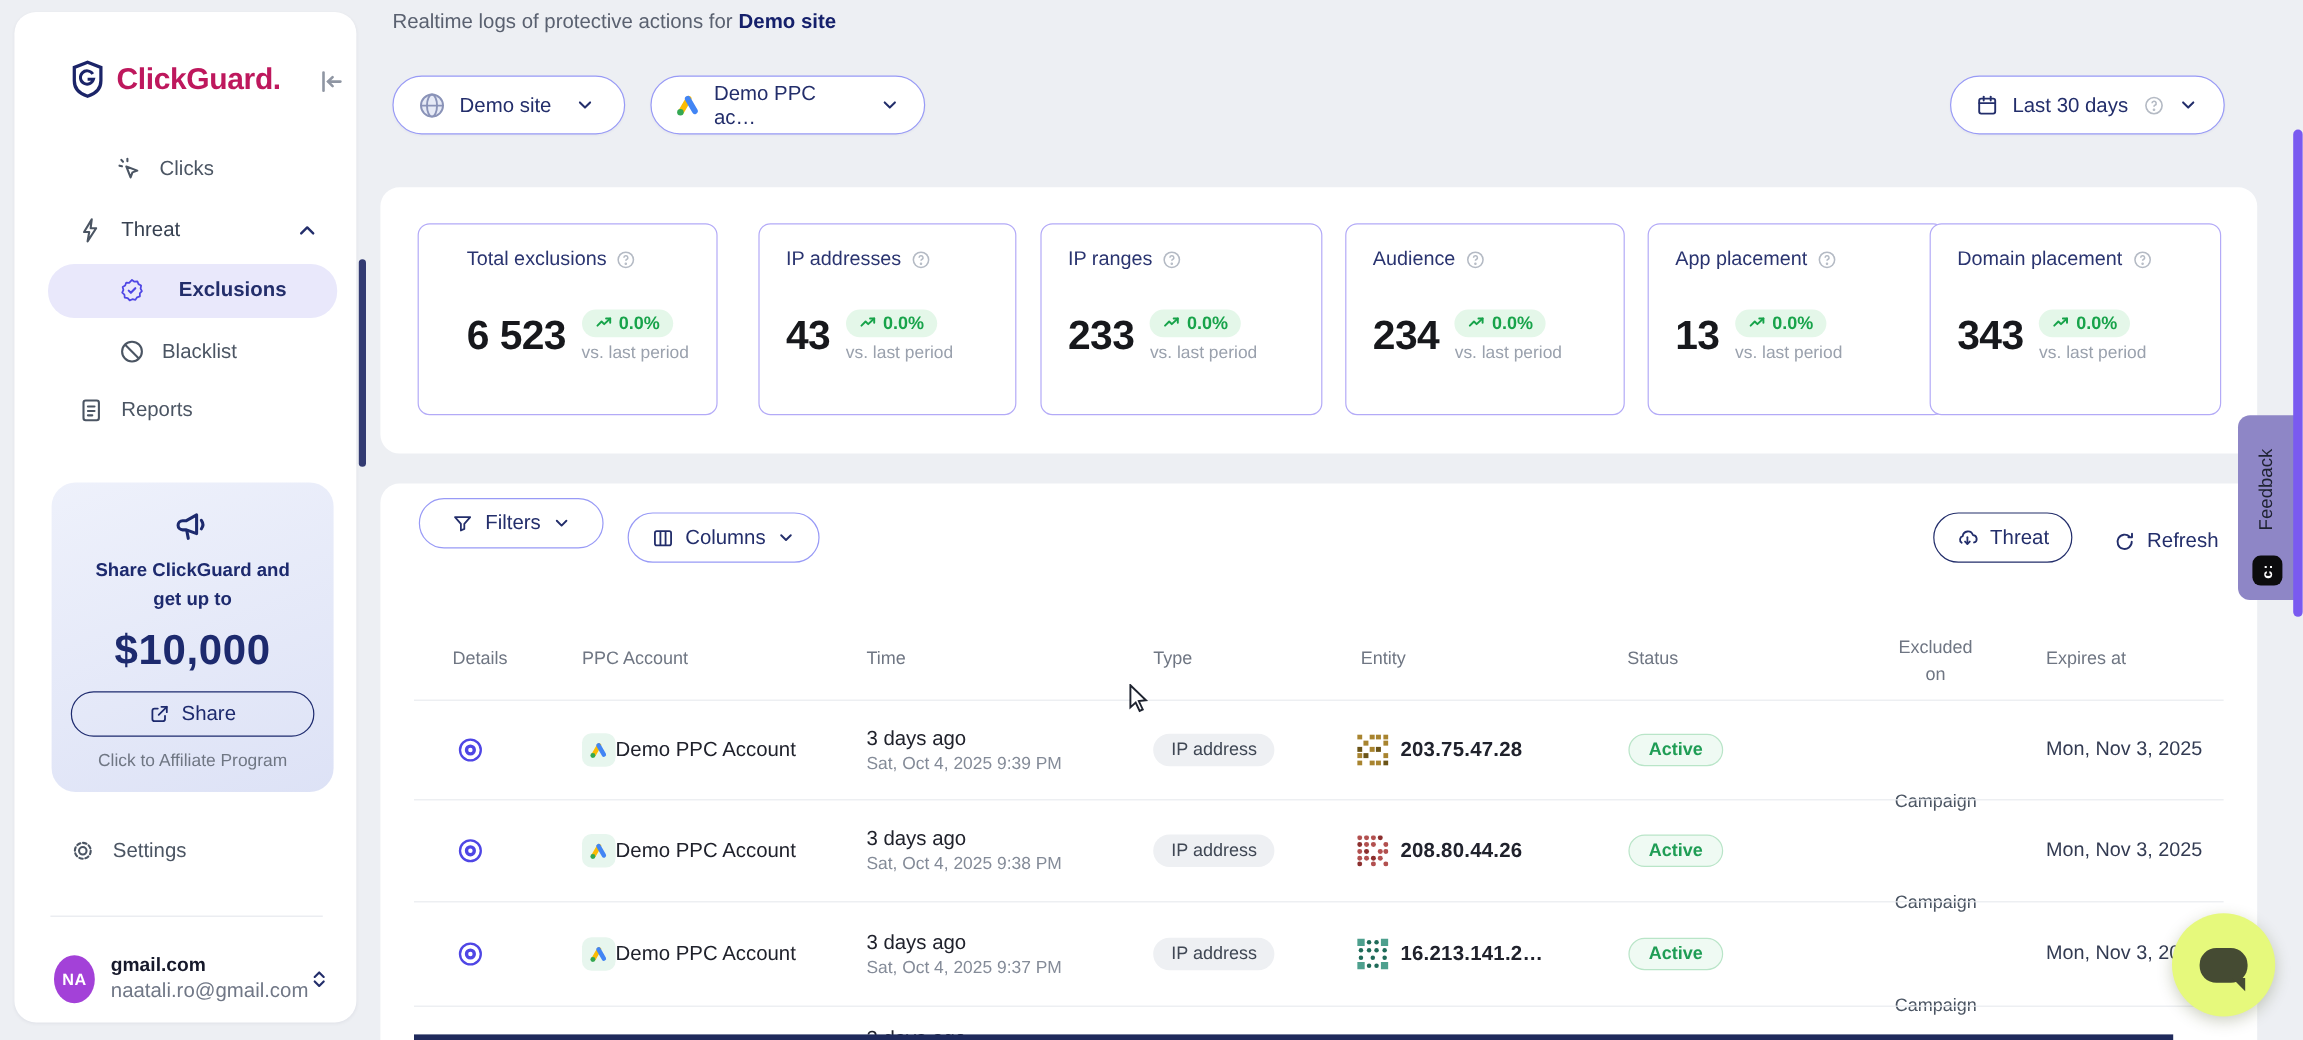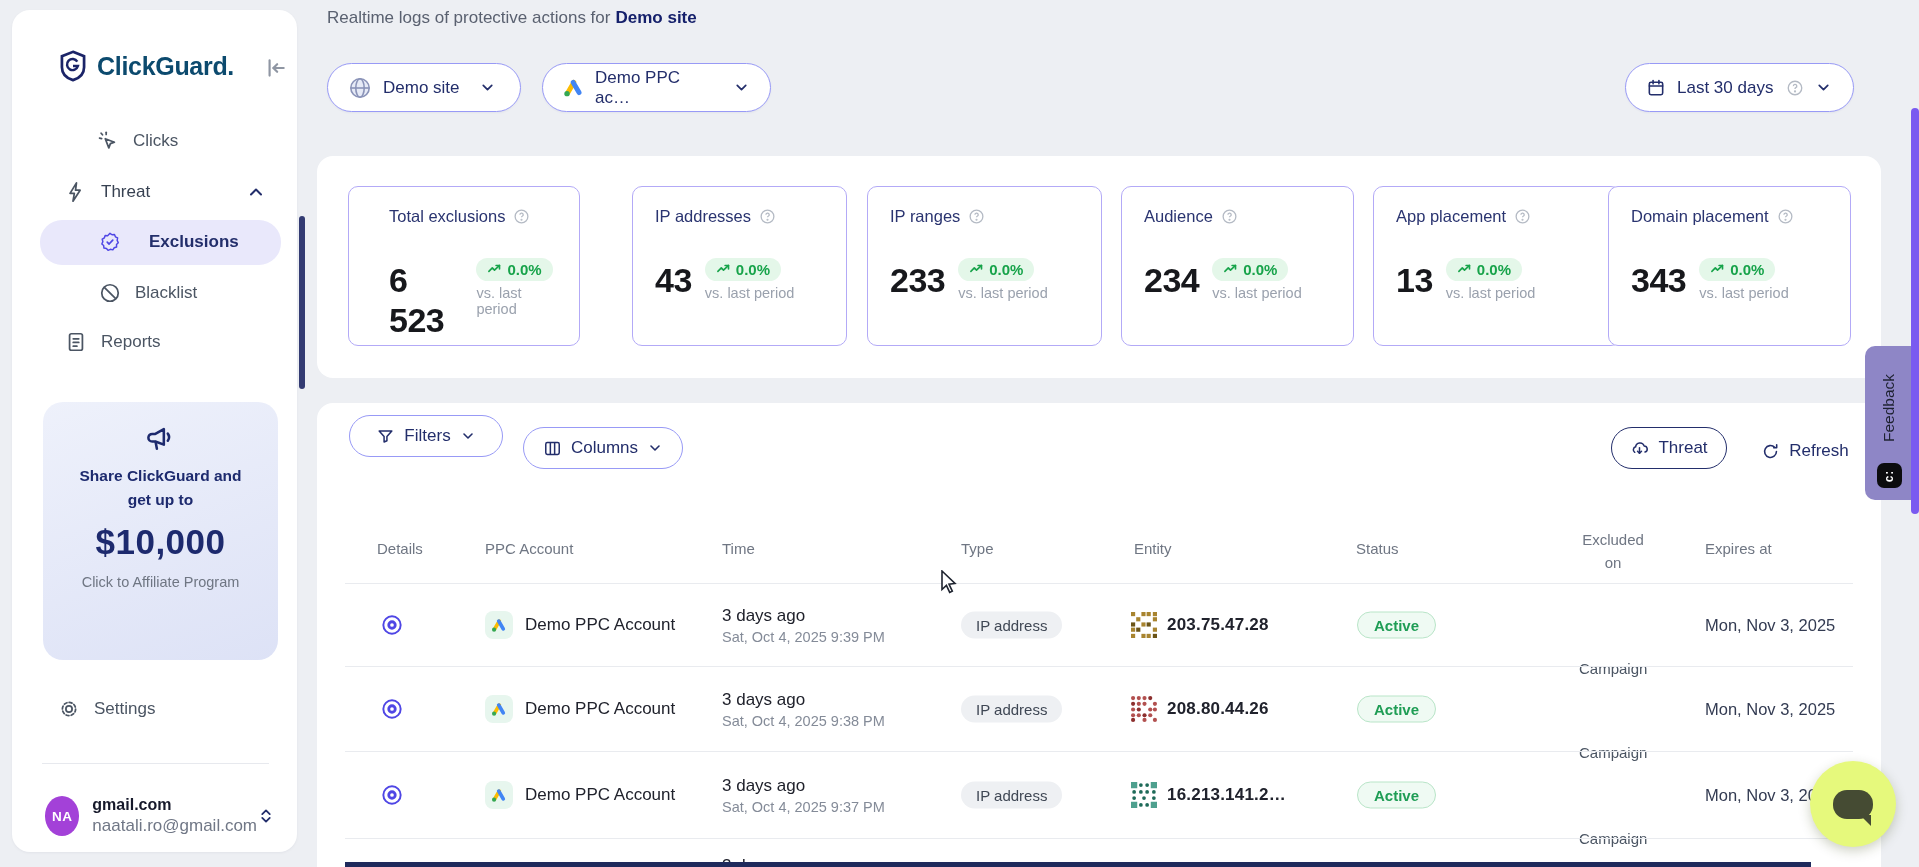--- a/index.html
+++ b/index.html
@@ -10,7 +10,7 @@
   
   .sidebar { left:12px; top:10px; width:285px; height:842px; background:#fff; border-radius:18px; box-shadow:0 1px 3px rgba(20,25,60,.05); }
   .logo-row { position:absolute; left:46px; top:40px; display:flex; align-items:center; gap:9px; }
-  .logo-text { font-size:25px; font-weight:bold; color:#0c4a6e; letter-spacing:-.3px; }
+  .logo-text { font-size:25px; font-weight:bold; color:#be185d; letter-spacing:-.3px; }
   .collapse-btn { position:absolute; left:250px; top:45px; width:26px; height:26px; color:#8f96a3; cursor:pointer; }
   .nav-item { position:absolute; display:flex; align-items:center; gap:14px; font-size:17px; color:#4b5563; cursor:pointer; }
   .nav-item .nicon { width:22px; height:22px; flex:0 0 22px; color:#4b5563; }

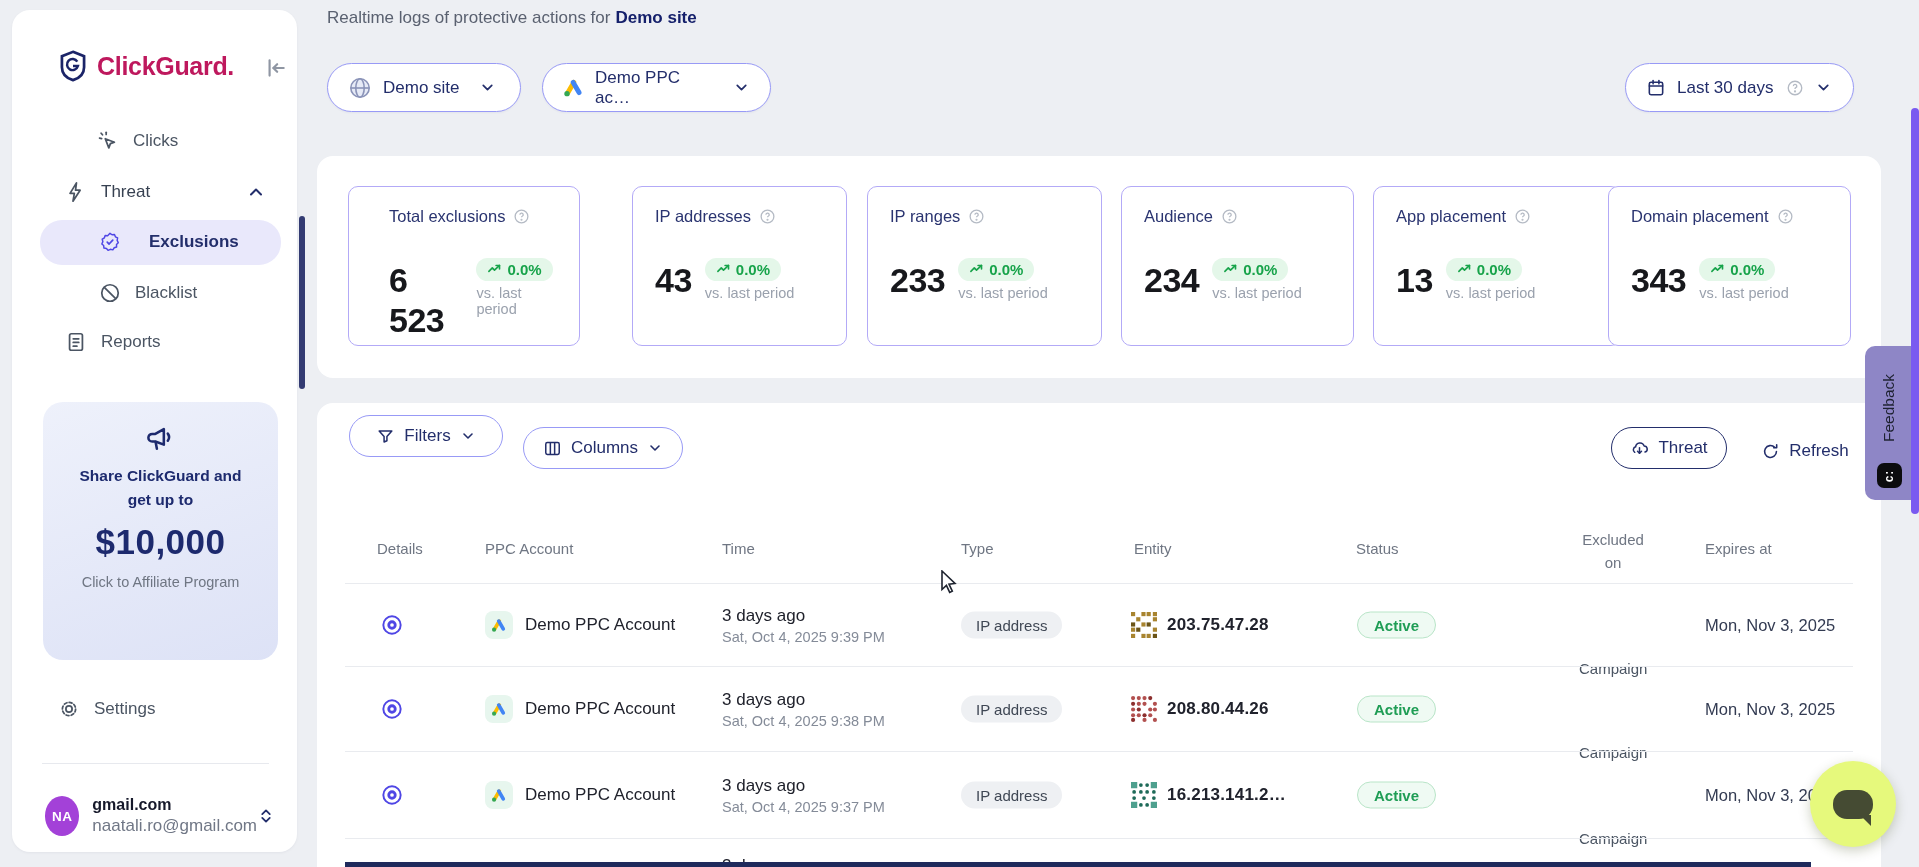--- a/index.html
+++ b/index.html
@@ -299,7 +299,7 @@
 
 <div class="abs stats-panel">
 
-  <div class="stat-card" style="left:31px; width:232px;padding-left:40px;">
+  <div class="stat-card" style="left:31px; width:250px;padding-left:40px;">
     <div class="stat-title">
         <span>Total exclusions</span>
       <span class="help">

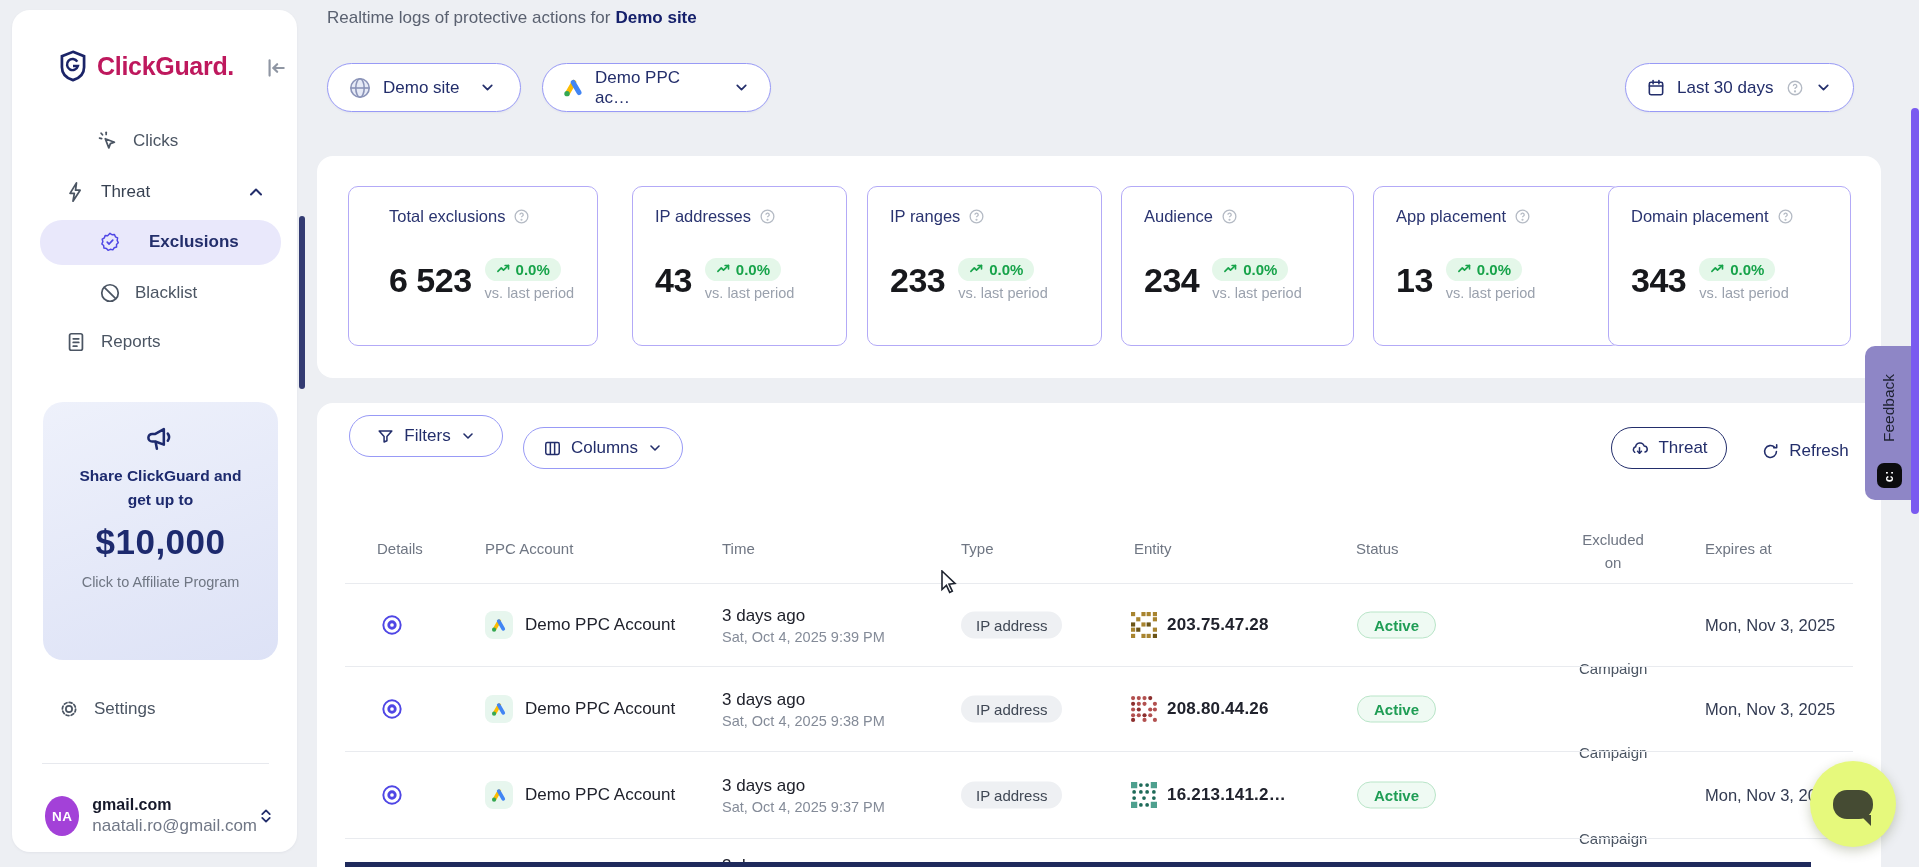--- a/index.html
+++ b/index.html
@@ -207,6 +207,16 @@
     <div class="promo-line">Share ClickGuard and</div>
     <div class="promo-line">get up to</div>
     <div class="promo-amount">$10,000</div>
+    <div class="promo-share-btn">
+      <span>
+        <svg viewBox="0 0 24 24" fill="none" stroke="currentColor" stroke-width="2" stroke-linecap="round" stroke-linejoin="round" width="18" height="18">
+          <path d="M14 4h6v6"></path>
+            <path d="M20 4l-9 9"></path>
+            <path d="M10 6H6.5A2.5 2.5 0 0 0 4 8.5v9A2.5 2.5 0 0 0 6.5 20h9a2.5 2.5 0 0 0 2.5-2.5V14"></path>
+        </svg>
+      </span>
+      <span>Share</span>
+    </div>
     <div class="promo-affiliate">Click to Affiliate Program</div>
   </div>
 

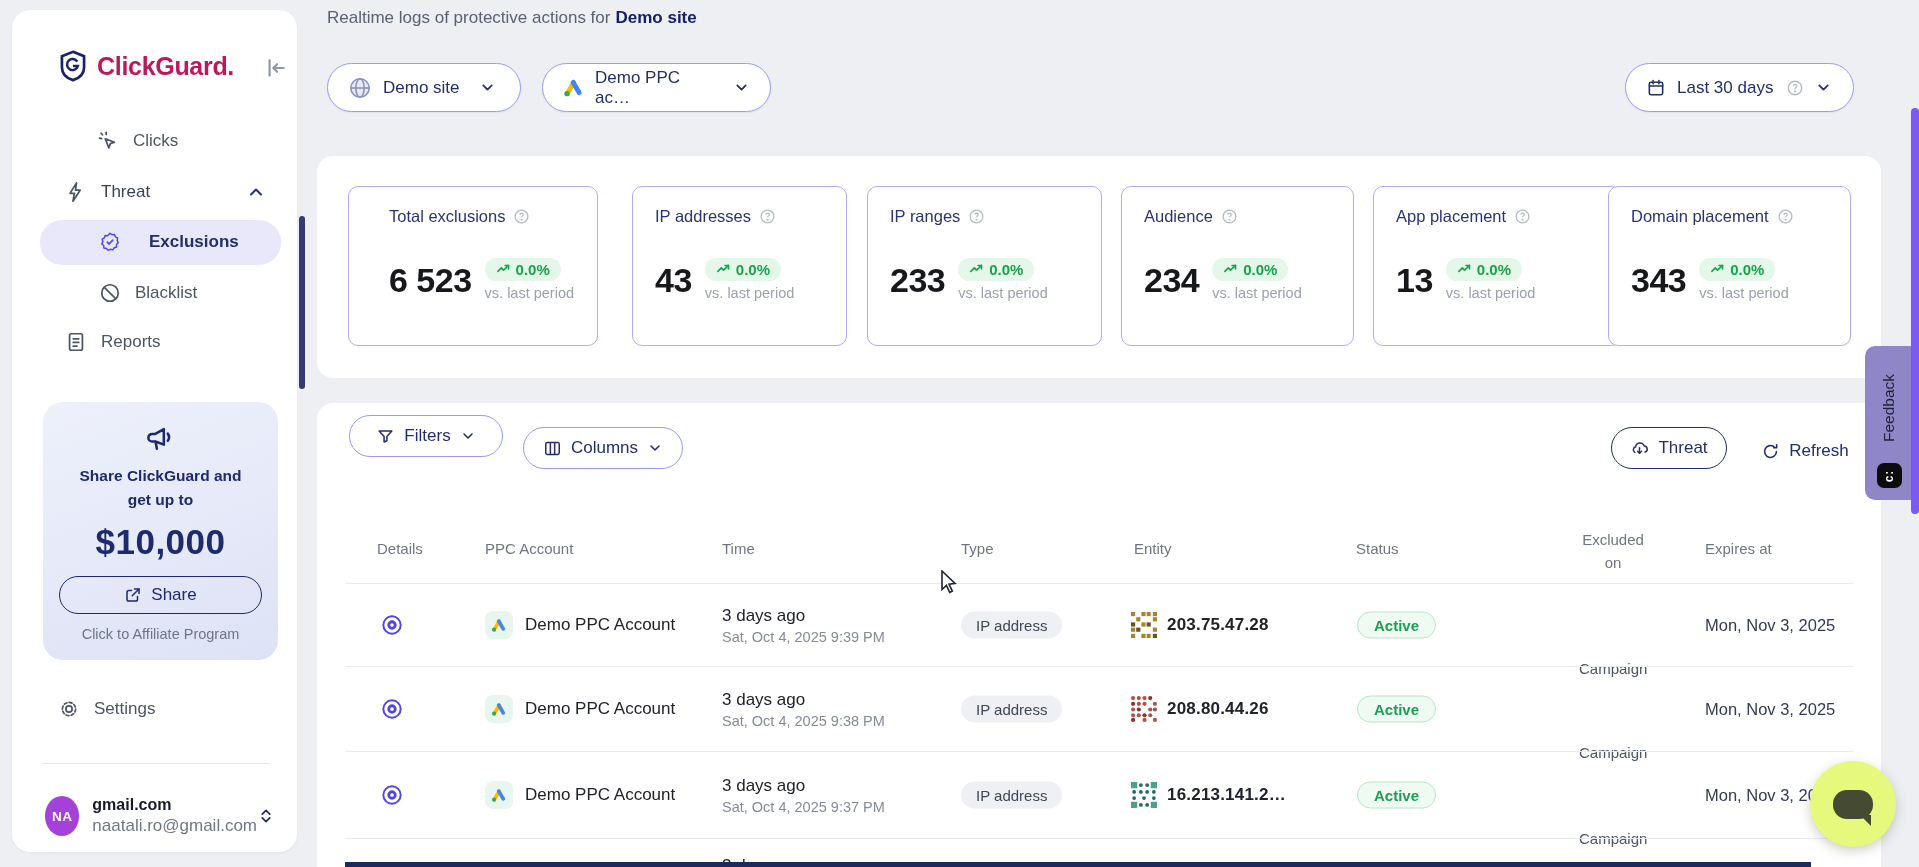--- a/index.html
+++ b/index.html
@@ -77,7 +77,7 @@
   .trow { position:absolute; left:0; width:1564px; height:85px; }
   .cell { position:absolute; top:50%; transform:translateY(-50%); }
   .eye-btn { width:26px; height:26px; color:#4f46e5; cursor:pointer; }
-  .ppc-cell { display:flex; align-items:center; gap:12px; }
+  .ppc-cell { display:flex; align-items:center; gap:0; }
   .ppc-badge { width:28px; height:28px; border-radius:8px; background:#e7f6ee; display:flex; align-items:center; justify-content:center; }
   .ppc-name { font-size:17px; color:#20222c; font-weight:500; }
   .time-rel { font-size:17px; color:#20222c; font-weight:500; }

